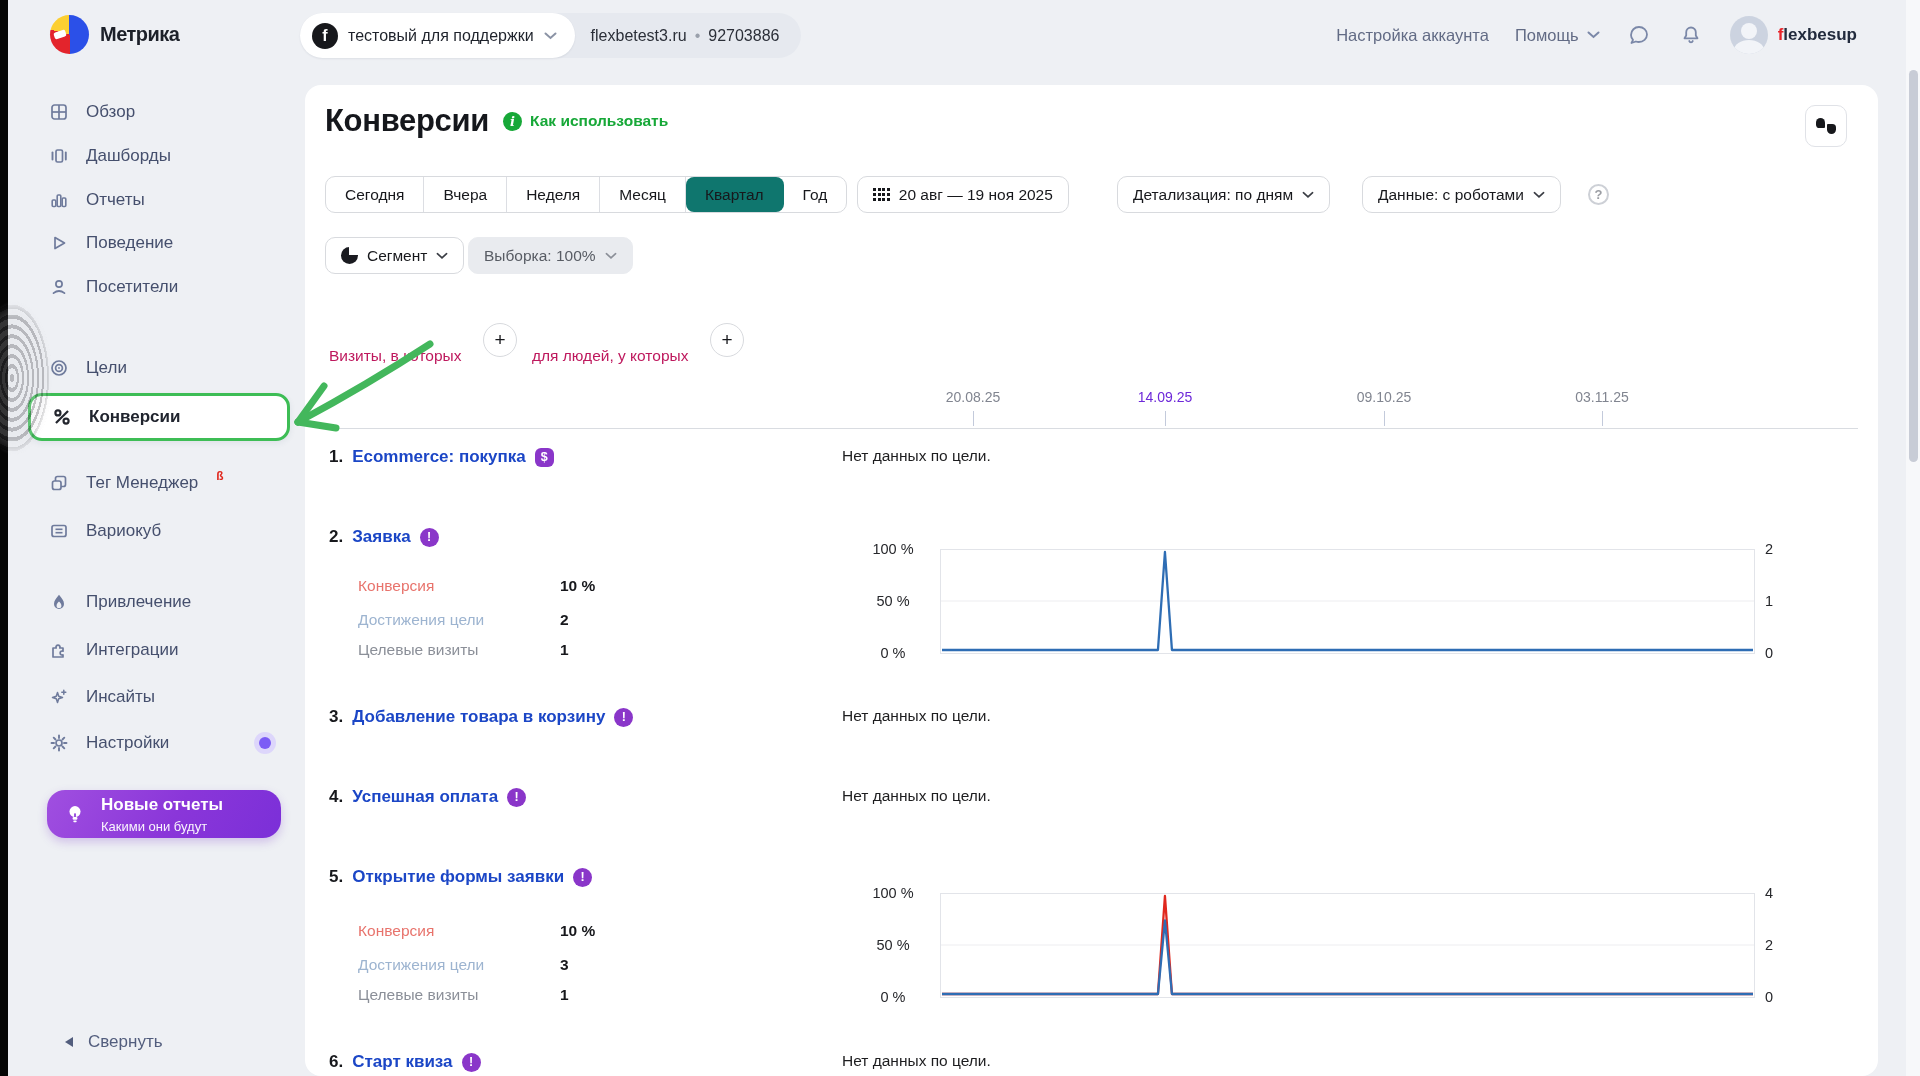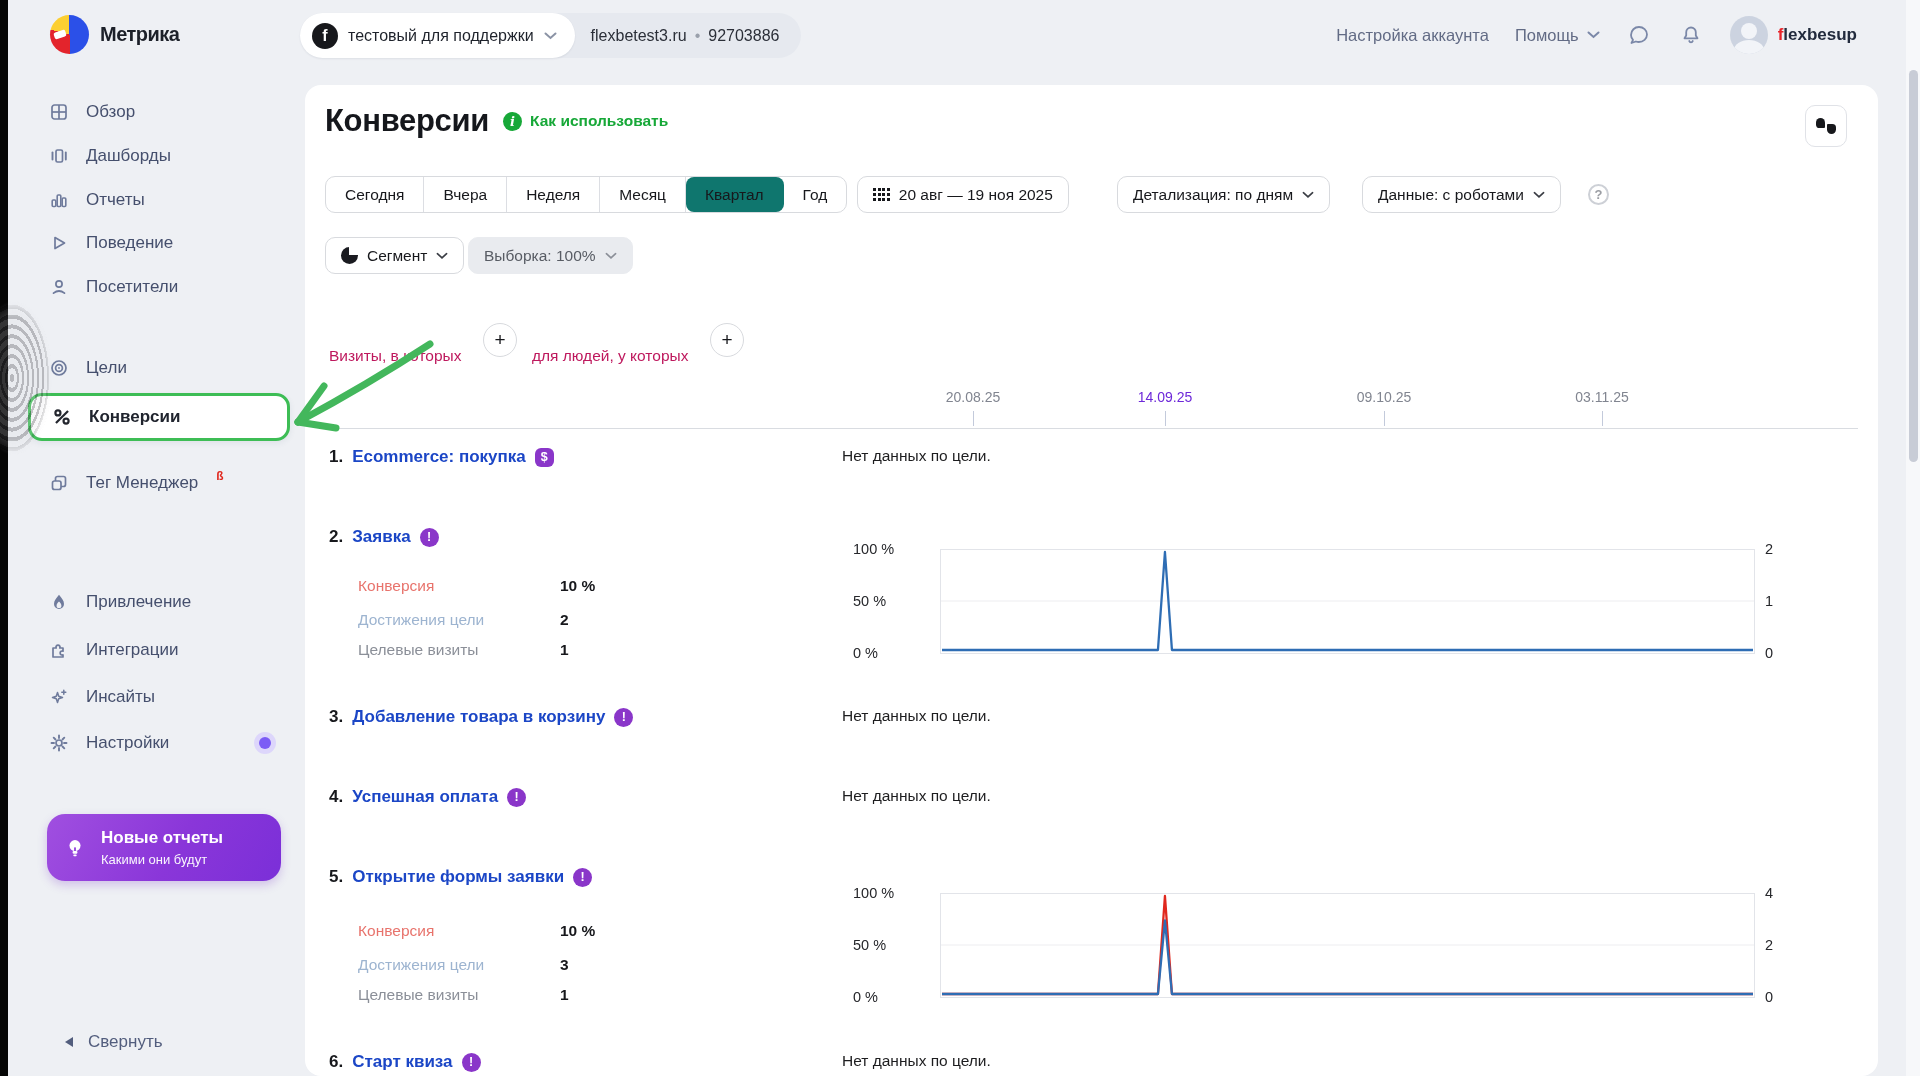--- a/index.html
+++ b/index.html
@@ -262,6 +262,16 @@
     <span class="side-label">Тег Менеджер</span>
     <span class="sup-beta">ß</span>
   </div>
+  <div class="side-item" style="top:443px">
+    <span class="side-icon">
+        <svg width="20" height="20" viewBox="0 0 20 20">
+          <rect x="3" y="4.5" width="14" height="11" rx="2" fill="none" stroke="#6f7b9c" stroke-width="1.7"></rect>
+          <line x1="6.5" y1="8.3" x2="13.5" y2="8.3" stroke="#6f7b9c" stroke-width="1.6"></line>
+          <line x1="6.5" y1="11.7" x2="13.5" y2="11.7" stroke="#6f7b9c" stroke-width="1.6"></line>
+        </svg>
+      </span>
+    <span class="side-label">Вариокуб</span>
+  </div>
   <div class="side-item" style="top:514px">
     <span class="side-icon">
         <svg width="20" height="20" viewBox="0 0 20 20">

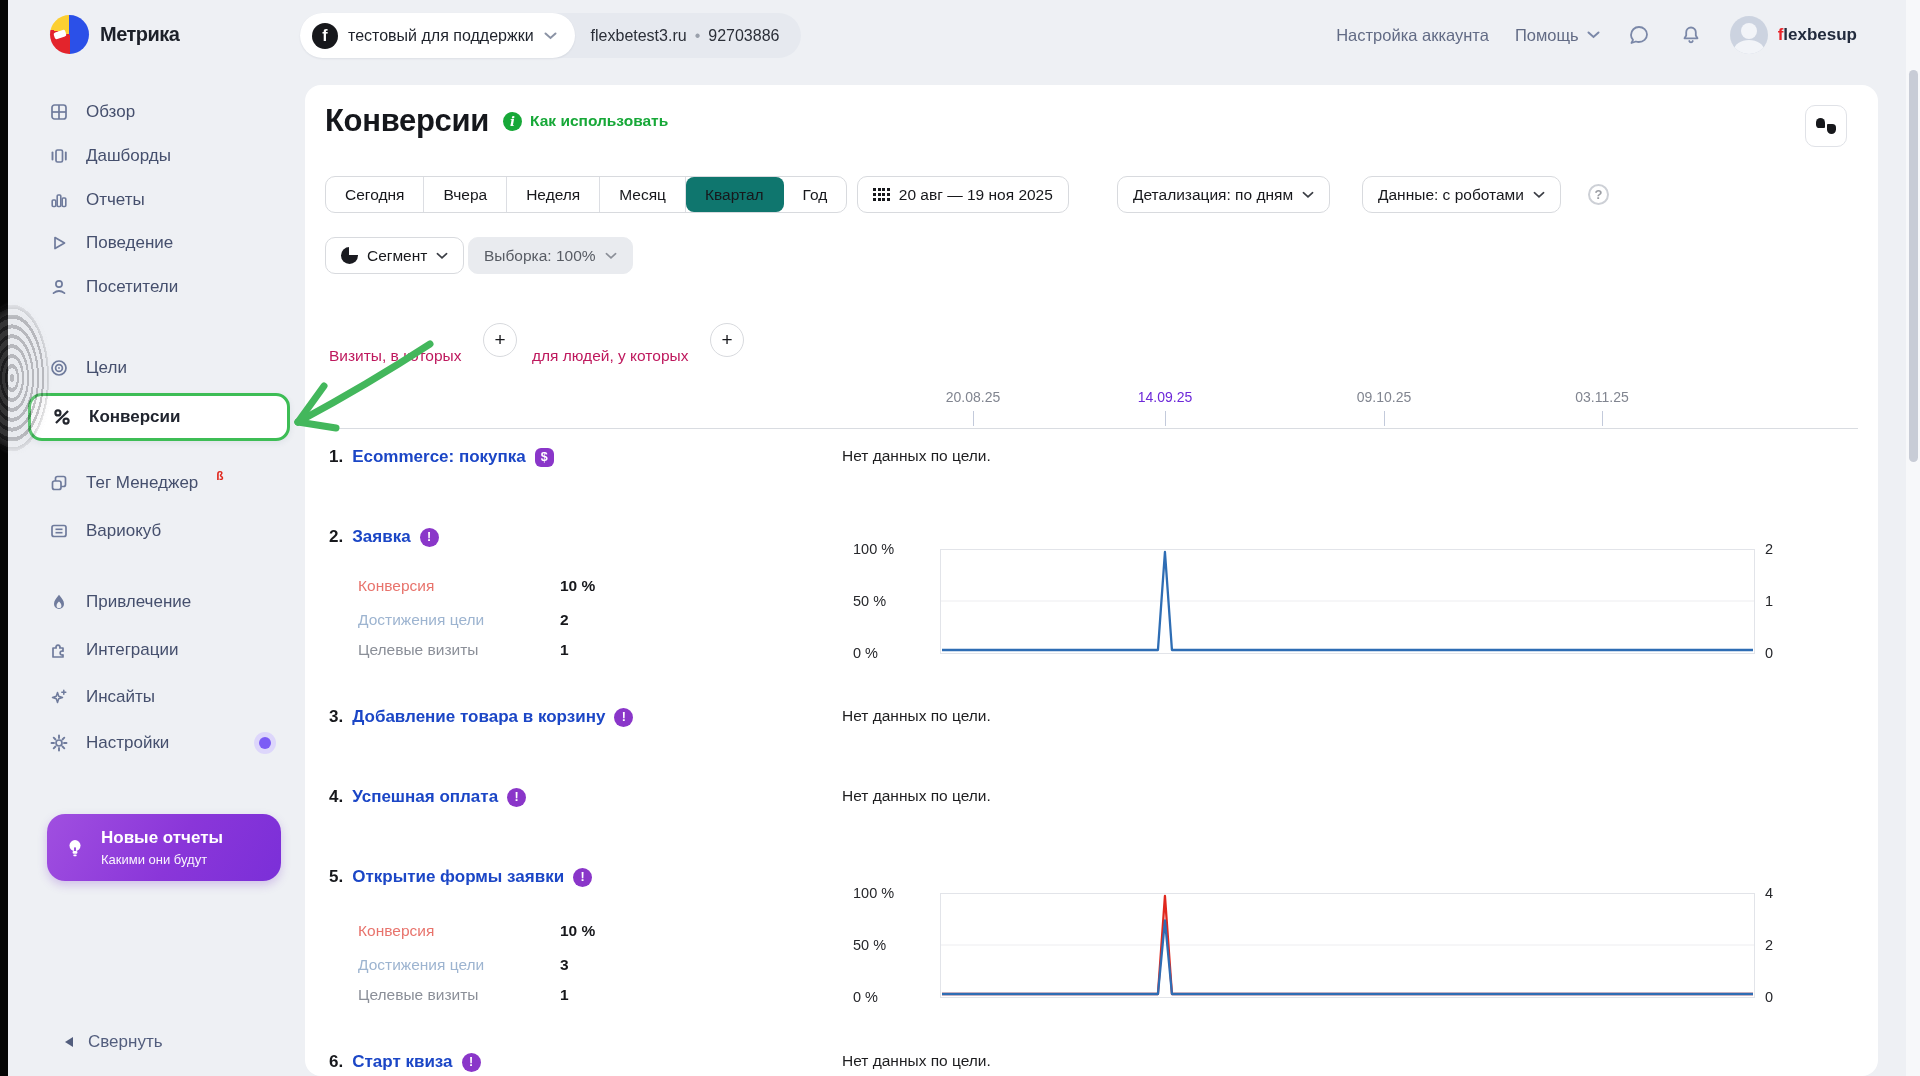--- a/index.html
+++ b/index.html
@@ -122,7 +122,7 @@
   .stat-value { position:absolute; left:255px; font-size:15.5px; font-weight:600; color:#17181c; }
   .chart-box { position:absolute; left:635px; width:815px; height:105px; }
   .ax { position:absolute; font-size:14.5px; color:#26272b; }
-  .ax.l { left:548px; width:80px; text-align:left; }
+  .ax.l { left:548px; width:80px; text-align:center; }
   .ax.r { left:1460px; }
 
   

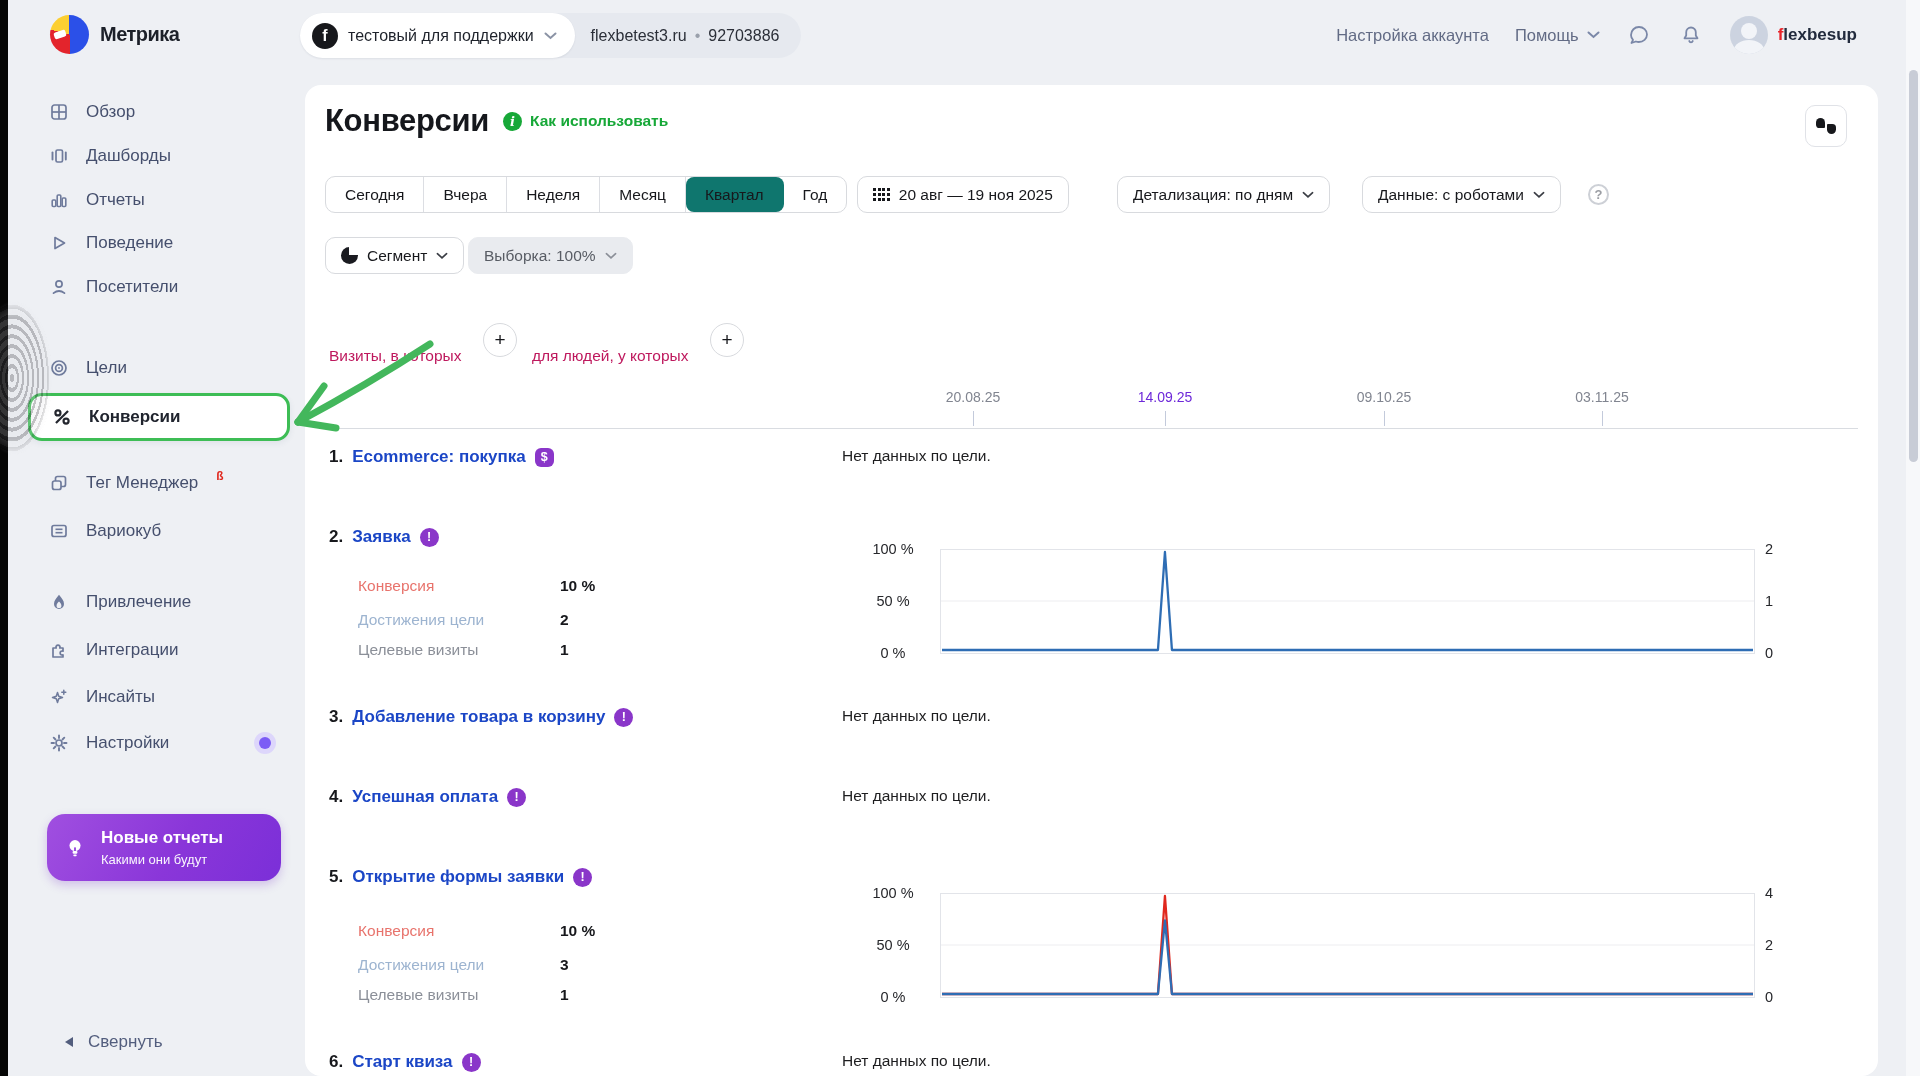--- a/index.html
+++ b/index.html
@@ -58,7 +58,7 @@
   .dot-badge { margin-left:auto; margin-right:14px; width:22px; height:22px; border-radius:50%; background:#ddd6fb; display:flex; align-items:center; justify-content:center; }
   .dot-badge::after { content:""; width:12px; height:12px; border-radius:50%; background:#7c5cf5; }
   .new-reports {
-    position:absolute; left:39px; top:744px; width:234px; height:67px; border-radius:18px;
+    position:absolute; left:39px; top:720px; width:234px; height:48px; border-radius:18px;
     background:linear-gradient(120deg,#a04fe0 0%, #8a36d9 55%, #7b2fd8 100%);
     color:#fff; display:flex; align-items:center; gap:14px; padding-left:16px; cursor:pointer;
     box-shadow:0 4px 10px rgba(120,50,200,.25);

